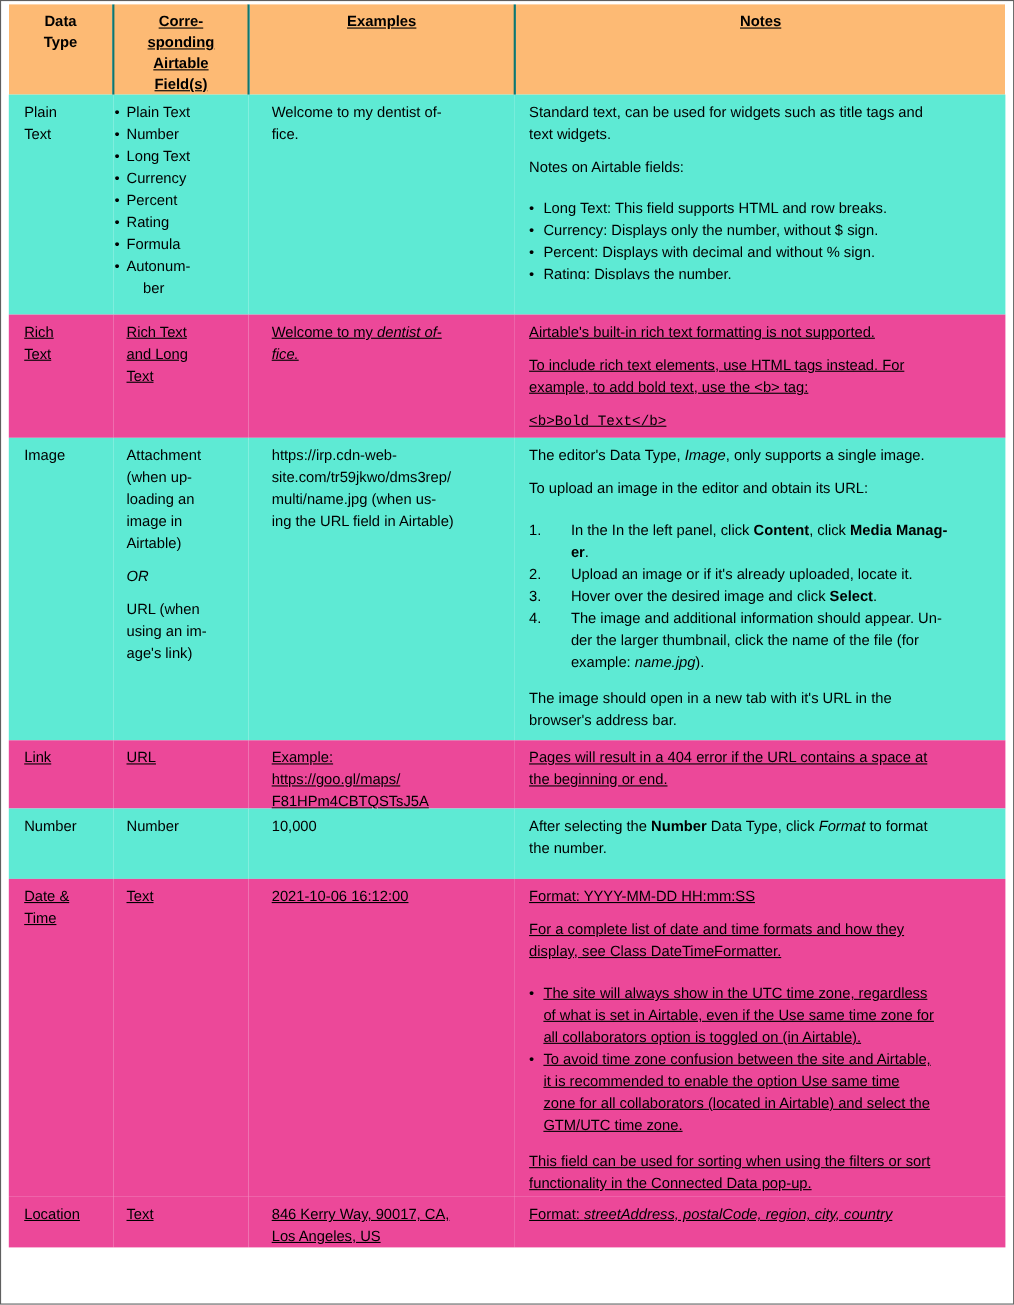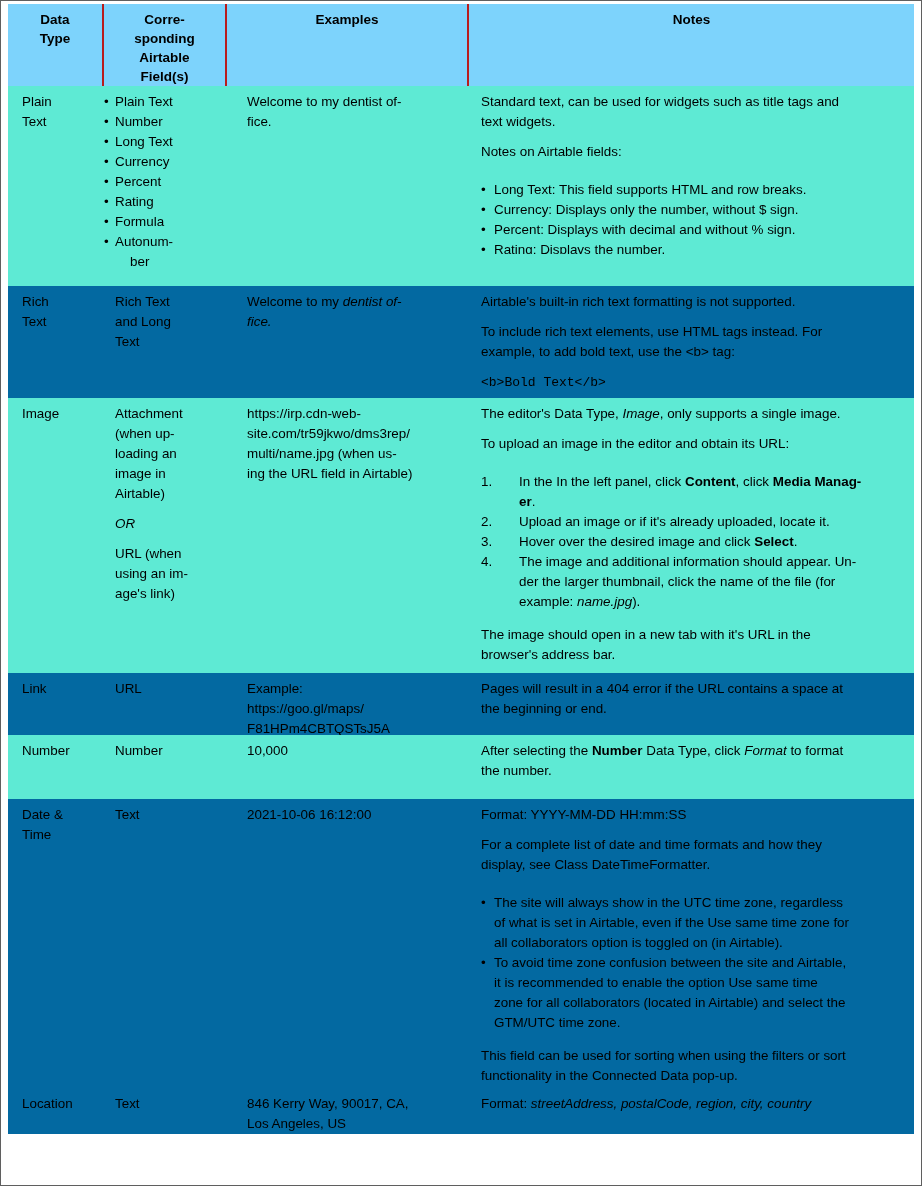--- a/index.html
+++ b/index.html
@@ -26,7 +26,7 @@
   col.w3 { width: 446px; }
 
   th {
-    background: #7dd3fc;
+    background: #fdba74;
     font-weight: bold;
     font-size: 13.5px;
     line-height: 19px;

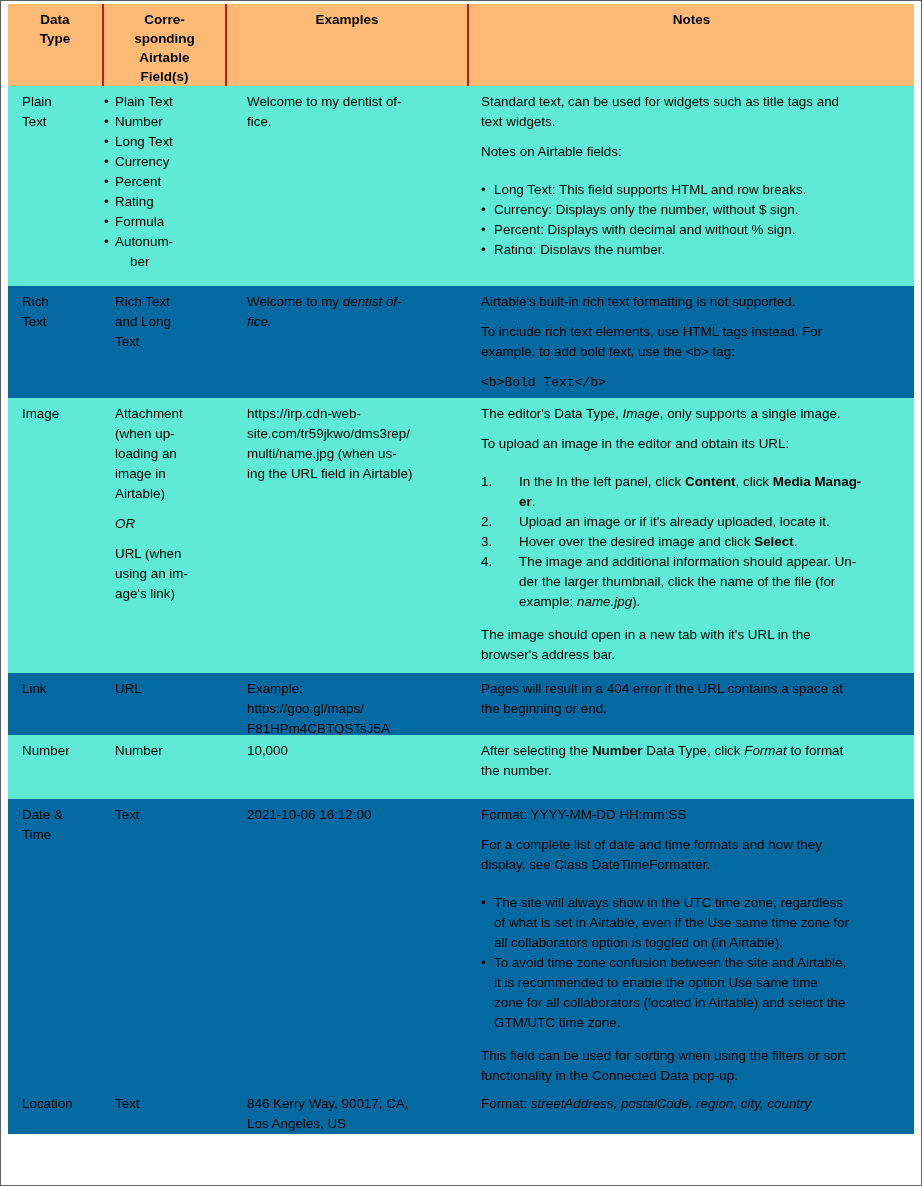--- a/index.html
+++ b/index.html
@@ -38,7 +38,7 @@
     overflow: hidden;
     white-space: pre-line;
   }
-  th + th { border-left: 2px solid #b91c1c; }
+  th + th { border-left: 2px solid #0f766e; text-decoration: underline; }
 
   td { vertical-align: top; padding: 0; background: #5eead4; }
   tr.alt td { background: #0369a1; }

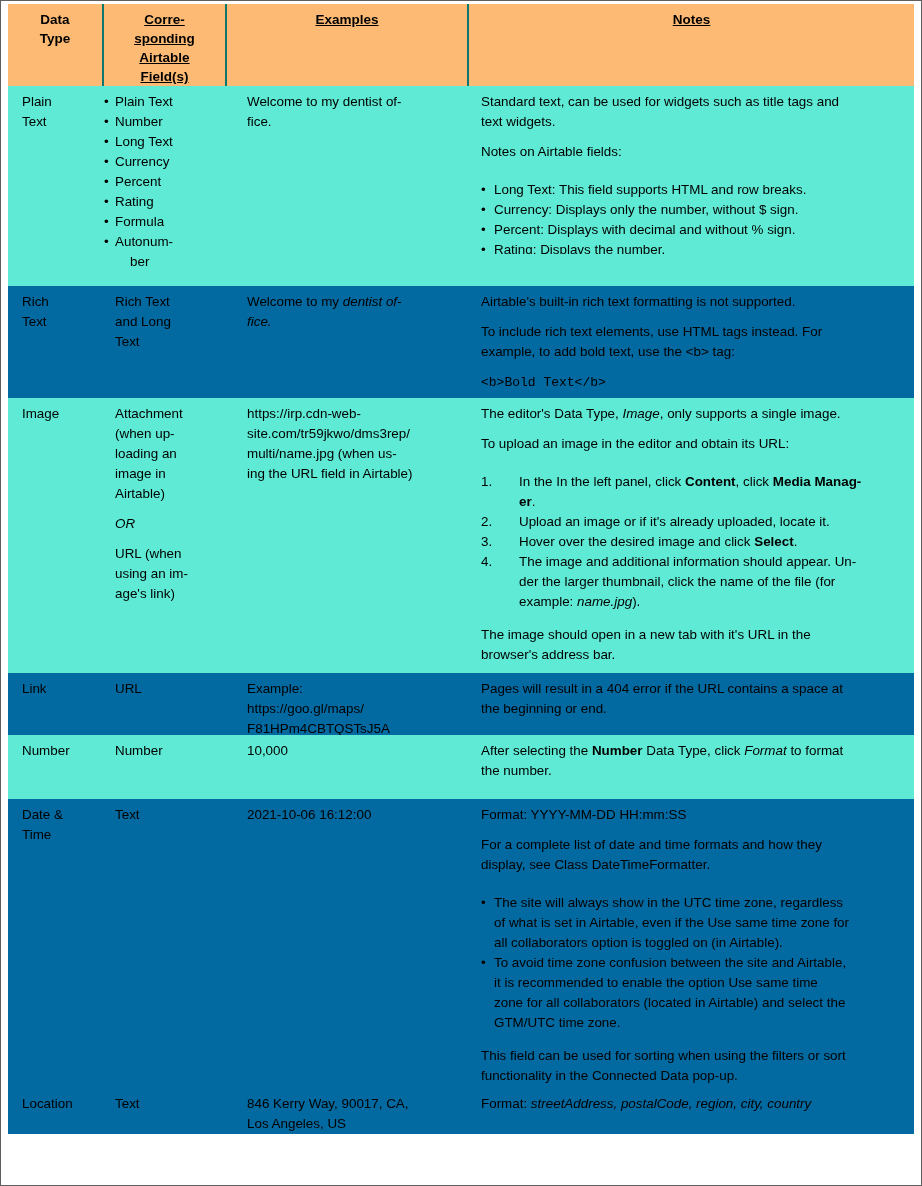--- a/index.html
+++ b/index.html
@@ -41,7 +41,7 @@
   th + th { border-left: 2px solid #0f766e; text-decoration: underline; }
 
   td { vertical-align: top; padding: 0; background: #5eead4; }
-  tr.alt td { background: #0369a1; }
+  tr.alt td { background: #ec4899; text-decoration: underline; }
 
   .cell {
     box-sizing: border-box;

